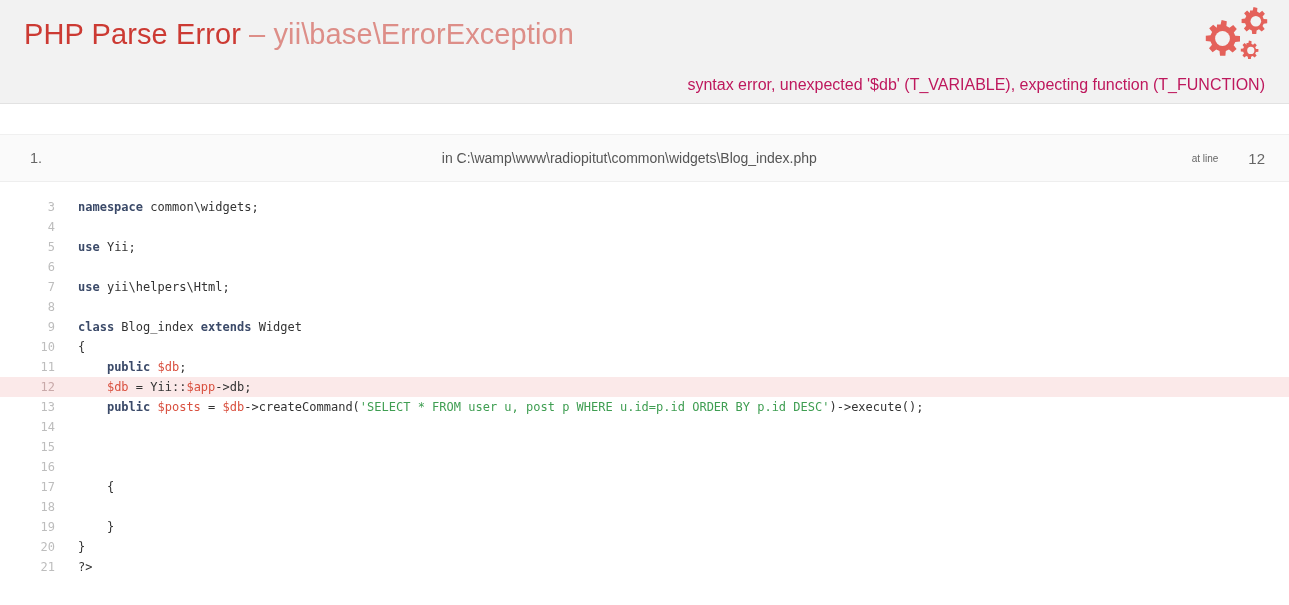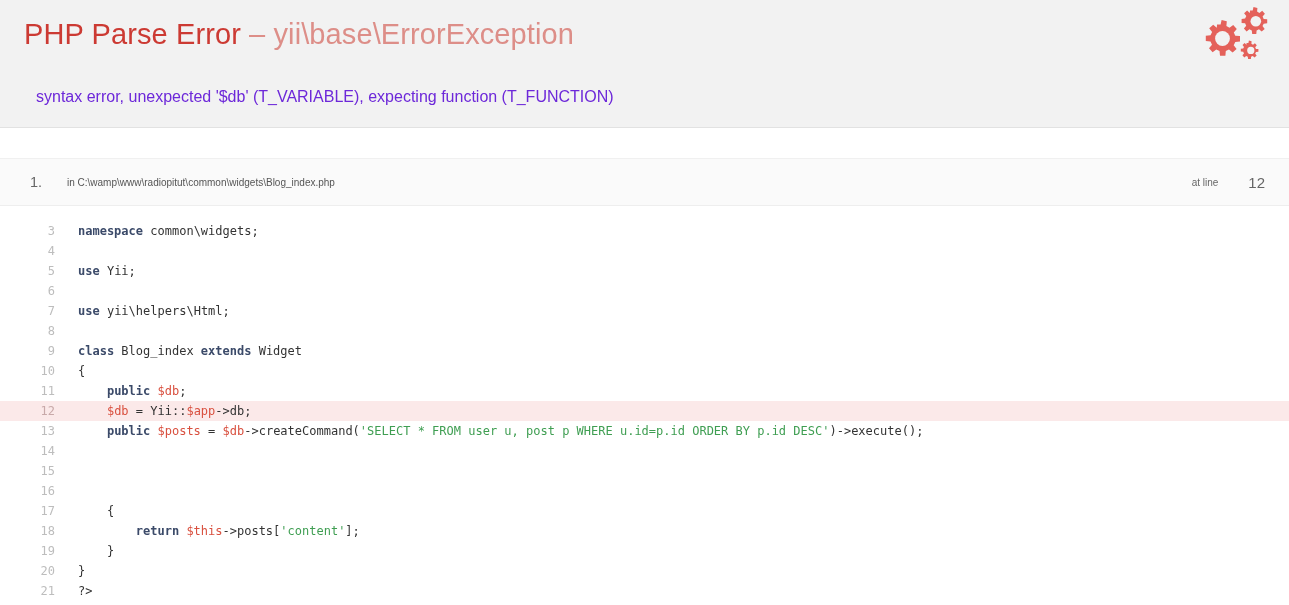--- a/index.html
+++ b/index.html
@@ -19,7 +19,7 @@
     position: relative;
     background: #f2f2f2;
     border-bottom: 1px solid #e2e2e2;
-    height: 128px;
+    height: 104px;
     box-sizing: border-box;
     padding: 0 24px;
   }

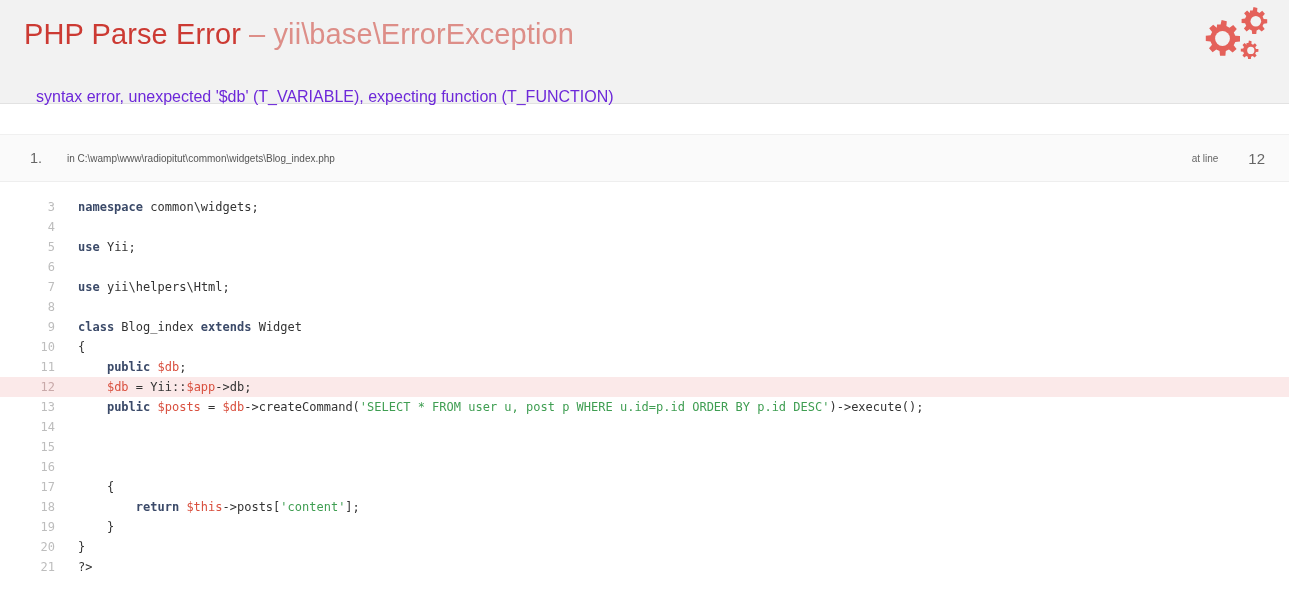--- a/index.html
+++ b/index.html
@@ -42,12 +42,13 @@
     color: #dd8e88;
   }
   #error-message {
-    margin: 12px;
+    margin: 0;
     padding-top: 23px;
     font-size: 16px;
     line-height: 22px;
-    color: #6d28d9;
+    color: #be185d;
     font-weight: normal;
+    text-align: right;
   }
   #gears-icon {
     position: absolute;

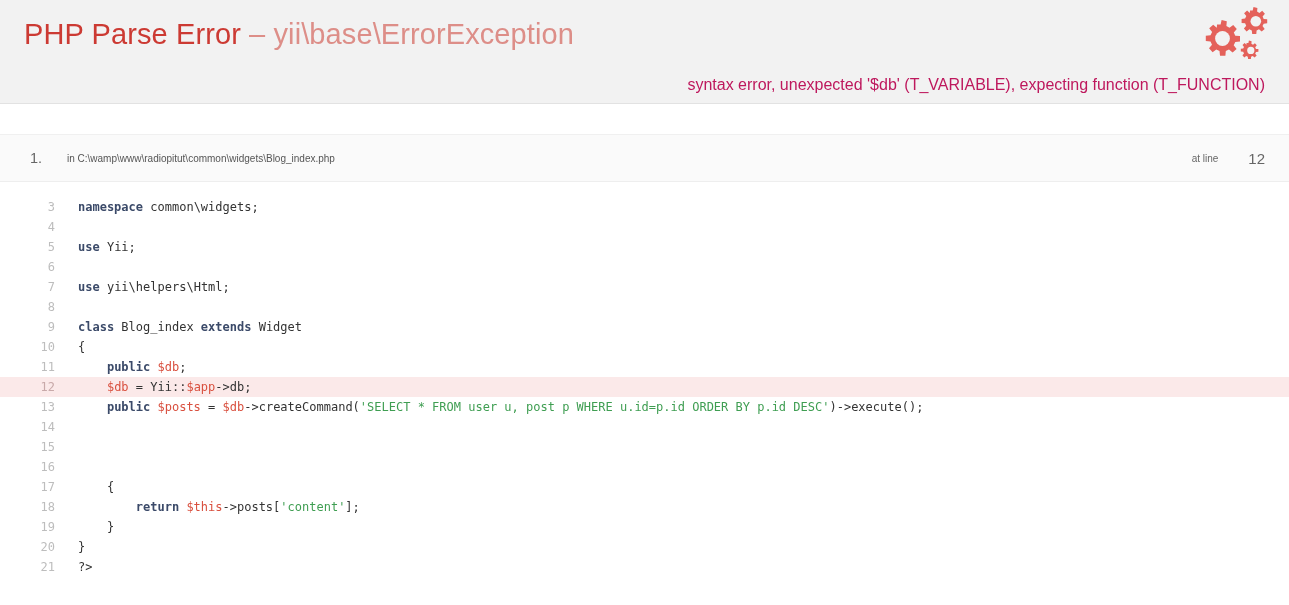--- a/index.html
+++ b/index.html
@@ -86,10 +86,11 @@
     flex: 1 1 auto;
     padding-left: 15px;
     color: #555555;
-    font-size: 10px;
+    font-size: 14px;
     white-space: nowrap;
     overflow: hidden;
     text-overflow: ellipsis;
+    text-align: center;
   }
   .call-atline-label {
     color: #666666;

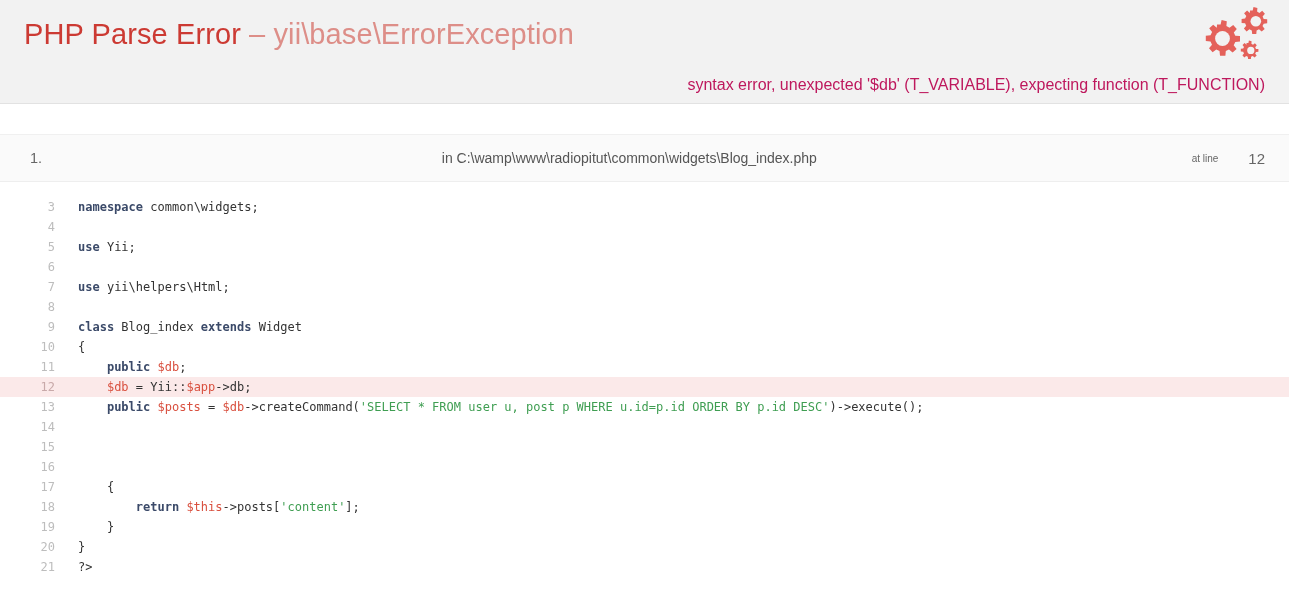--- a/index.html
+++ b/index.html
@@ -197,7 +197,7 @@
     <div class="code-line"><span class="ln">15</span><span class="src">&nbsp;</span></div>
     <div class="code-line"><span class="ln">16</span></div>
     <div class="code-line"><span class="ln">17</span><span class="src"><span class="p">    {</span></span></div>
-    <div class="code-line"><span class="ln">18</span><span class="src"><span class="p">        </span><span class="k">return</span><span class="p"> </span><span class="v">$this</span><span class="p">-&gt;</span><span class="p">posts</span><span class="p">[</span><span class="s">'content'</span><span class="p">];</span></span></div>
+    <div class="code-line"><span class="ln">18</span></div>
     <div class="code-line"><span class="ln">19</span><span class="src"><span class="p">    }</span></span></div>
     <div class="code-line"><span class="ln">20</span><span class="src"><span class="p">}</span></span></div>
     <div class="code-line"><span class="ln">21</span><span class="src"><span class="p">?&gt;</span></span></div>

